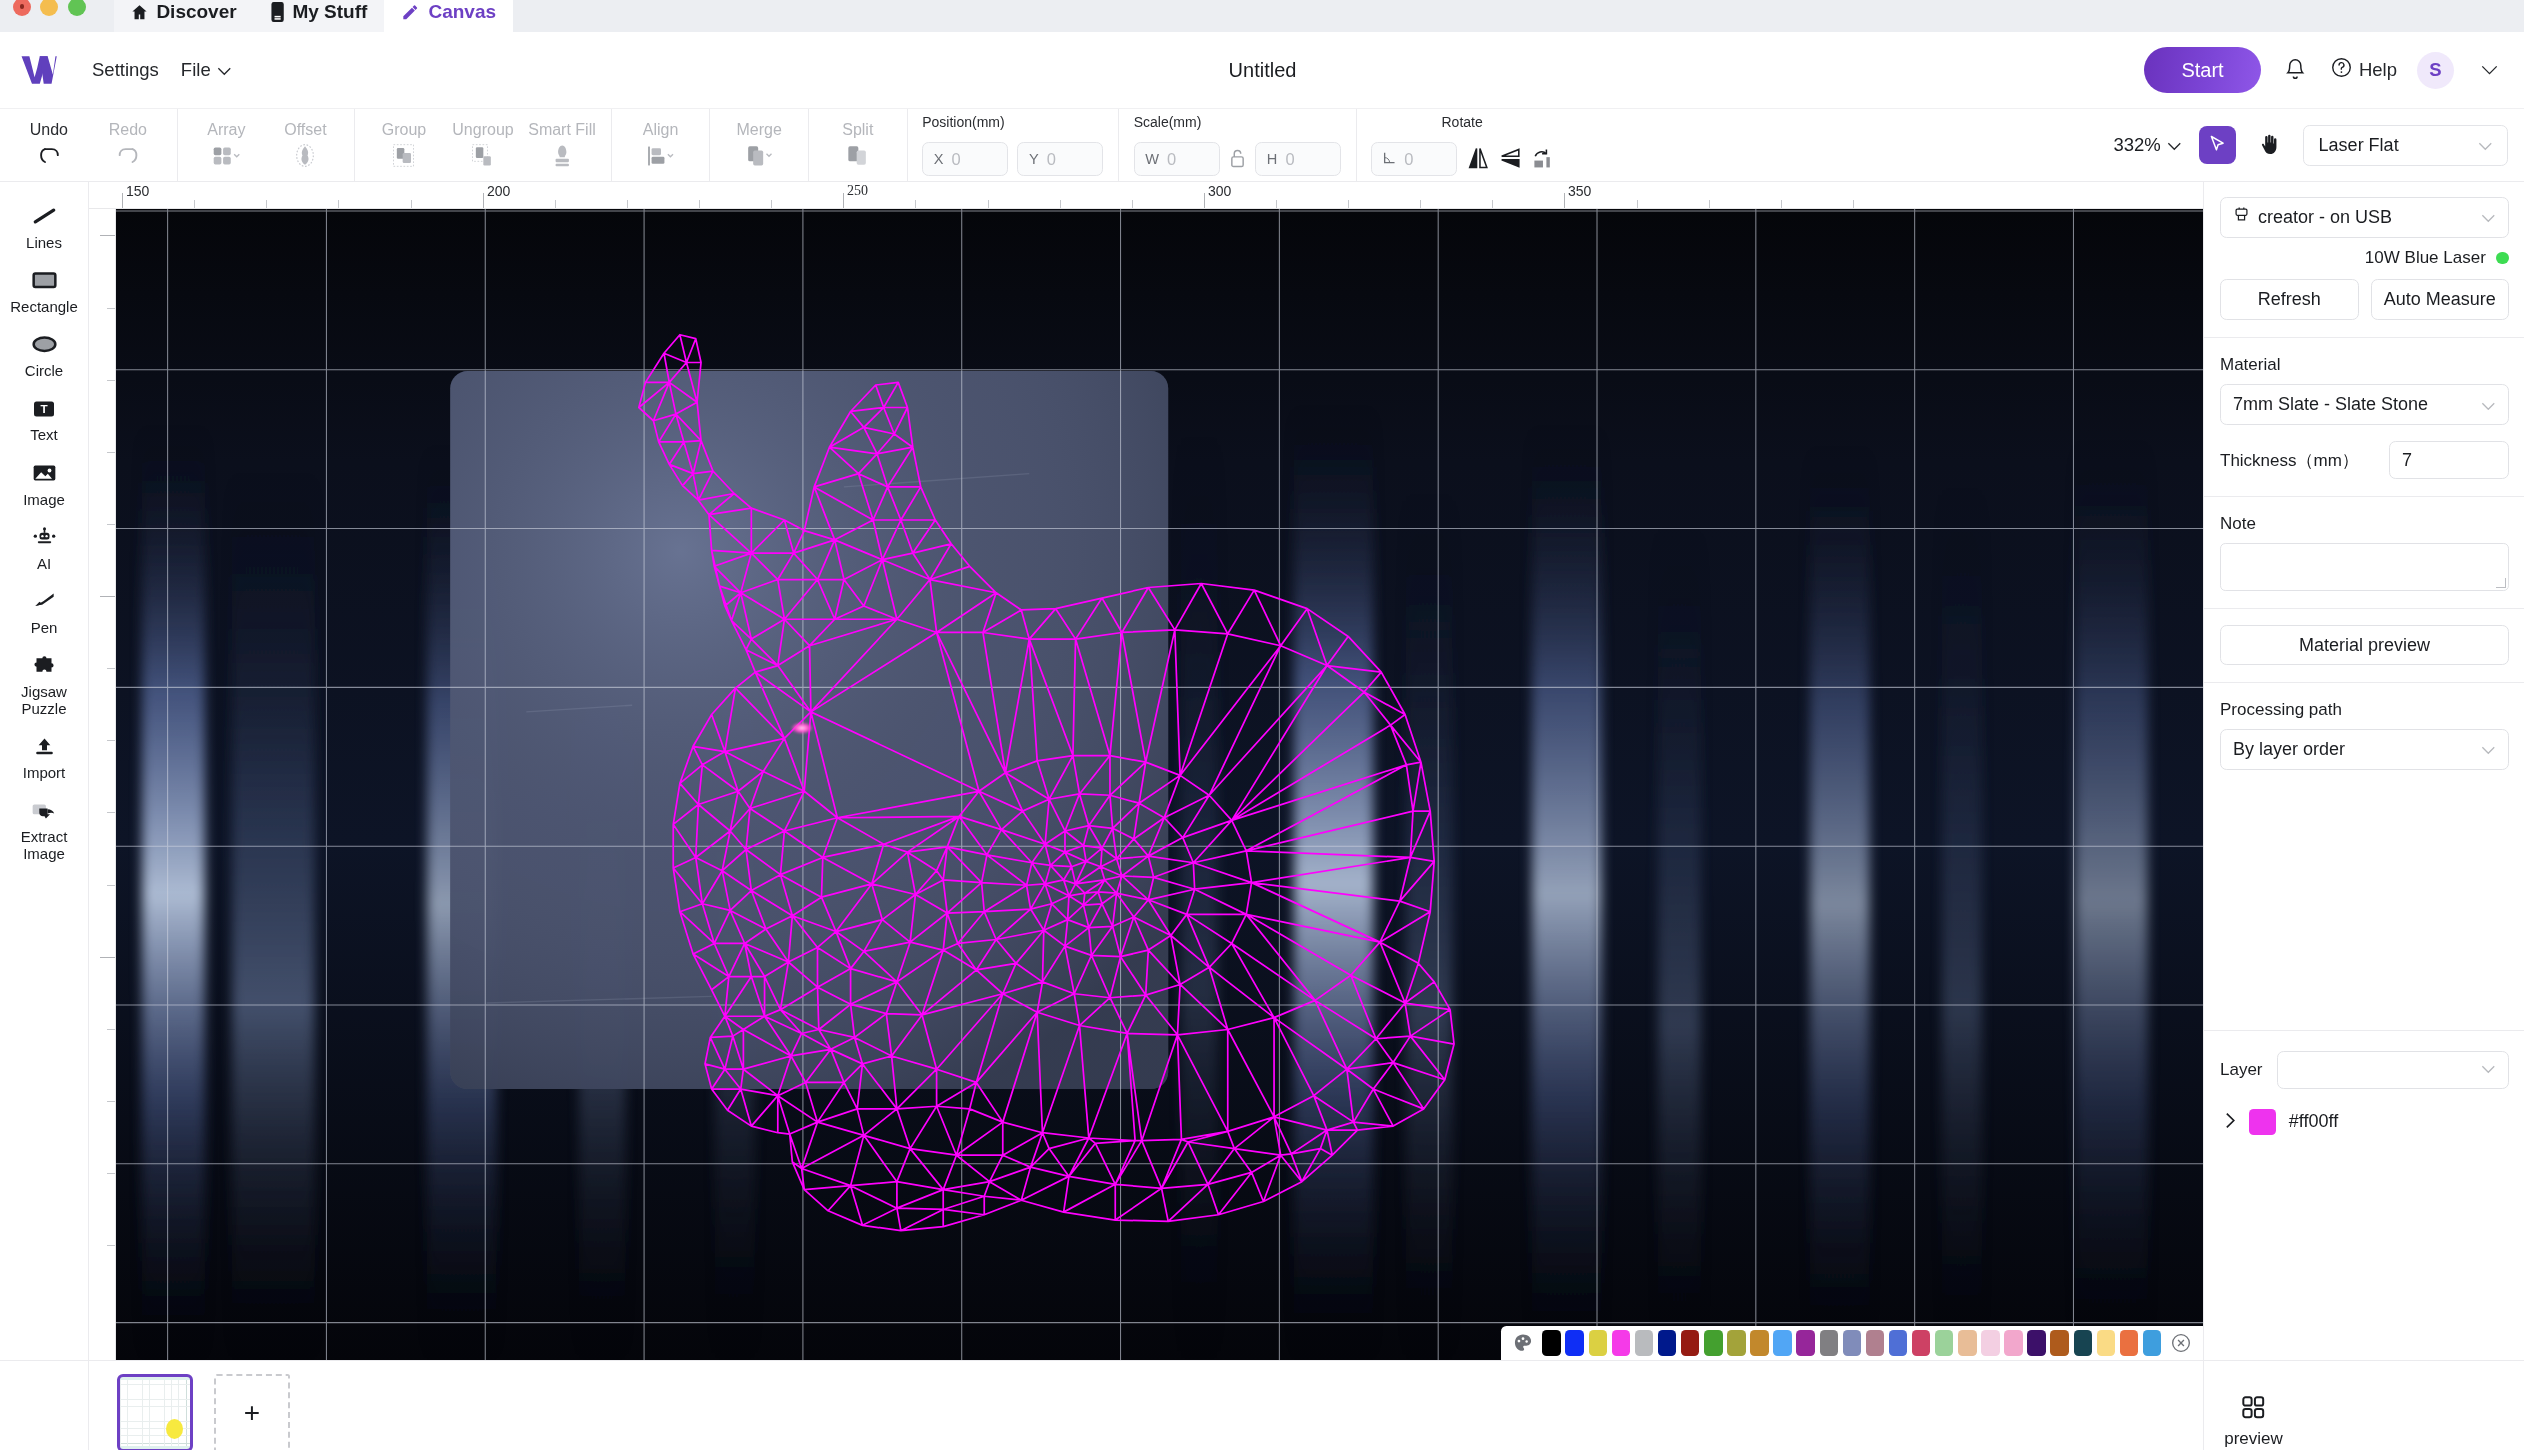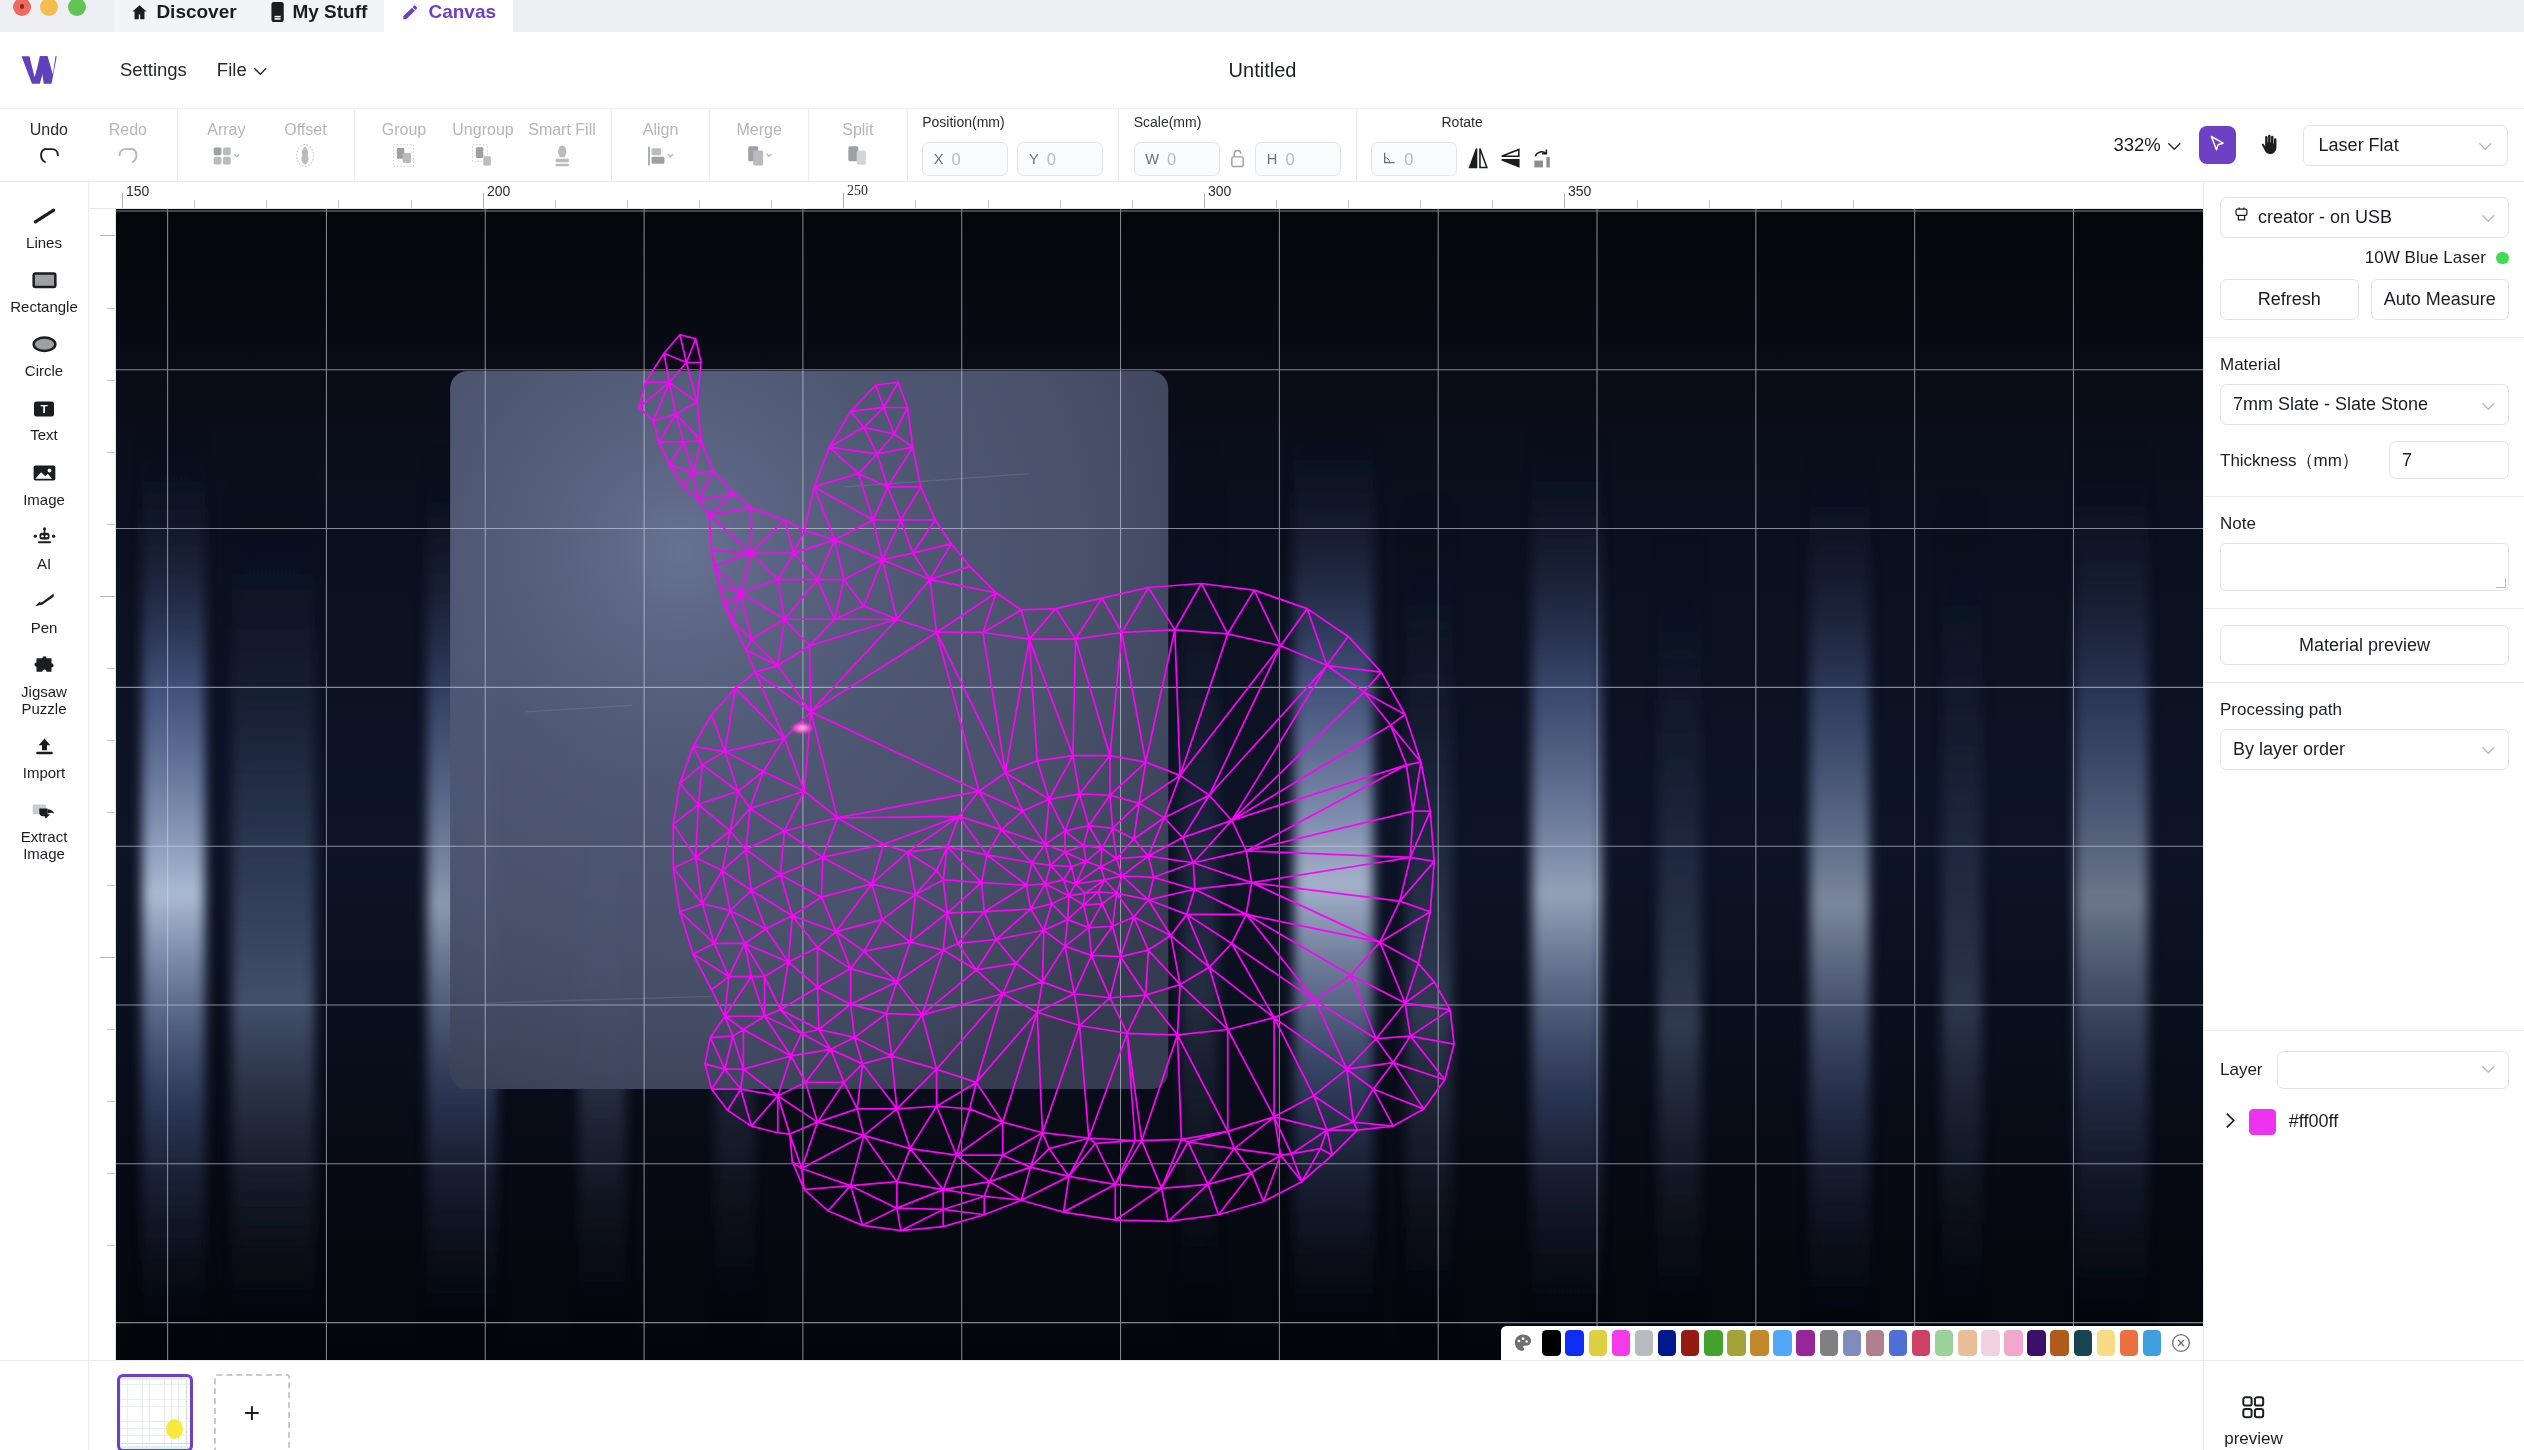--- a/index.html
+++ b/index.html
@@ -51,7 +51,7 @@
     border-bottom: 0.7px solid #f0f0f2;
   }
   .logo-w { width: 37px; height: 30px; }
-  .hdr-menu { display: flex; align-items: center; gap: 30px; margin-left: 63px; }
+  .hdr-menu { display: flex; align-items: center; gap: 22px; margin-left: 35px; }
   .hdr-menu-item {
     font-size: 18.5px; color: #25272b; display: flex; align-items: center; gap: 6.6px;
   }

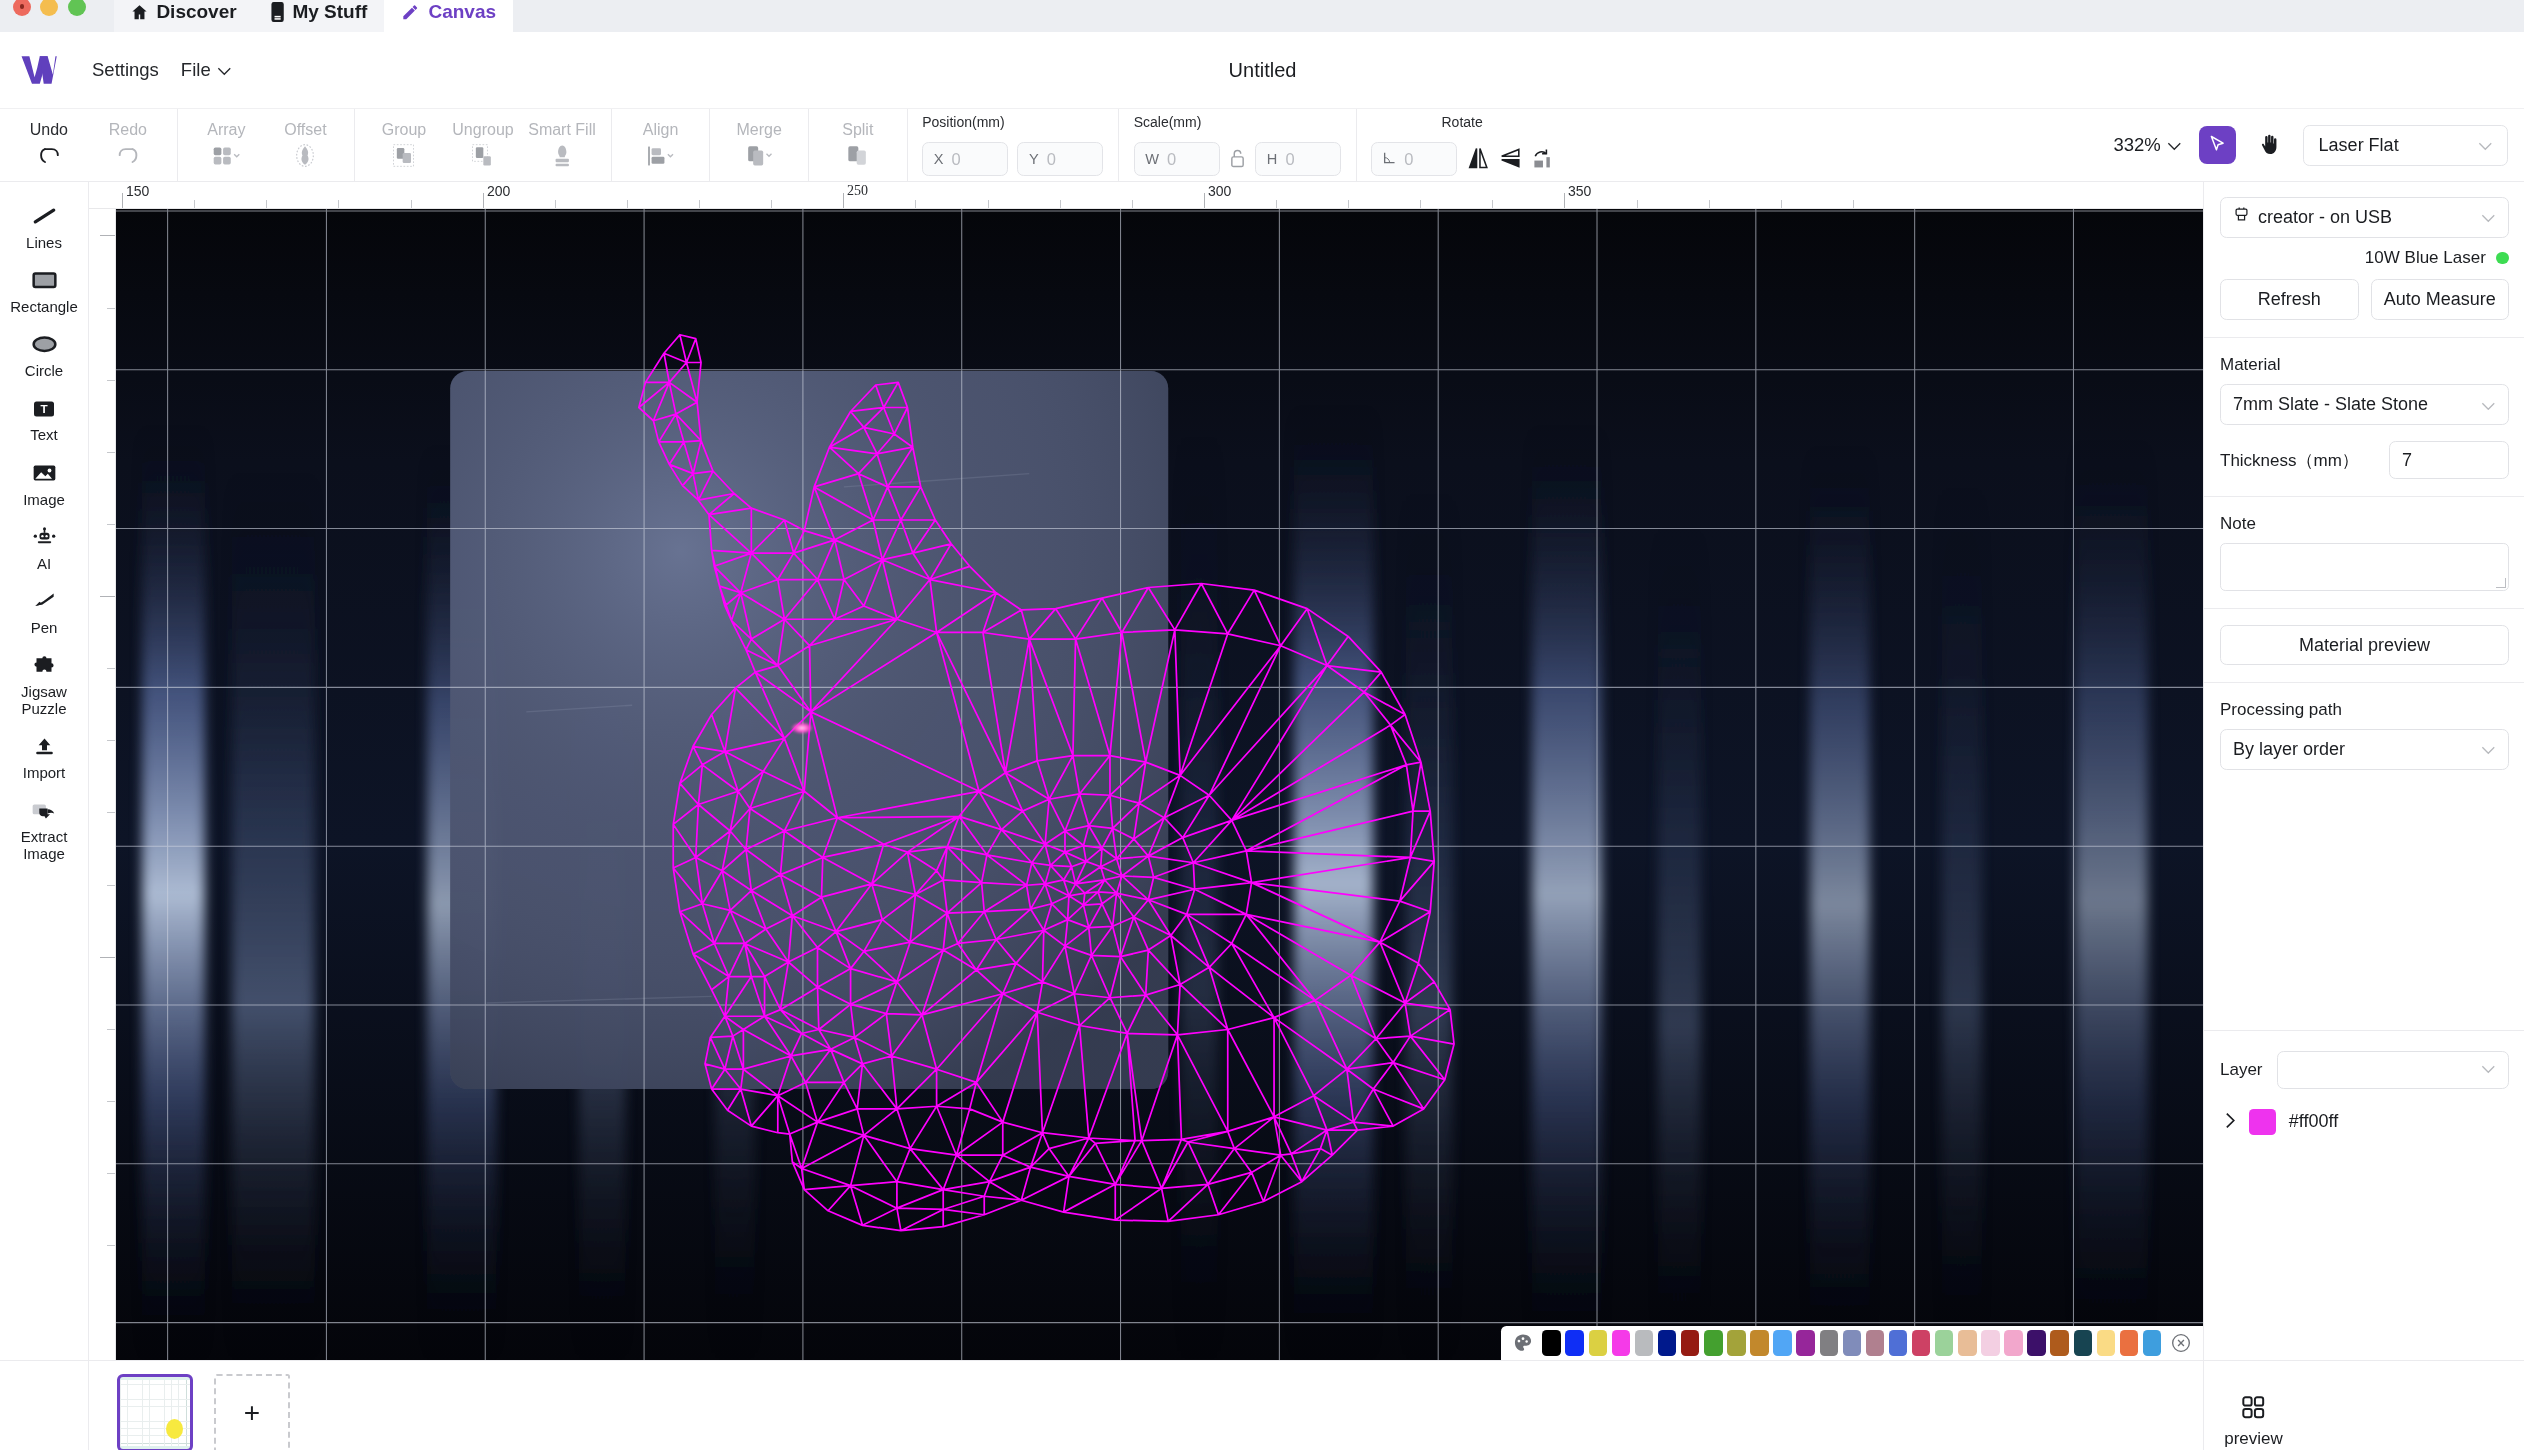--- a/index.html
+++ b/index.html
@@ -342,6 +342,31 @@
     </div>
   </div>
   <div class="hdr-title">Untitled</div>
+  <div class="hdr-right">
+    <button class="btn-start">Start</button>
+    <span class="icon-btn">
+      <svg width="22.5" height="24" viewBox="0 0 24 26" fill="none" stroke="#1b1d21" stroke-width="1.6">
+        <path d="M12 2a6 6 0 0 0-6 6c0 6-2 8-2 8h16s-2-2-2-8a6 6 0 0 0-6-6z"></path>
+        <path d="M10 20a2 2 0 0 0 4 0"></path>
+      </svg>
+    </span>
+    <div class="help-wrap">
+      <span>
+        <svg width="21" height="21" viewBox="0 0 24 24" fill="none" stroke="#1b1d21" stroke-width="1.6">
+          <circle cx="12" cy="12" r="10"></circle>
+          <path d="M9.2 9.2a2.8 2.8 0 1 1 3.6 2.7c-.7.3-1 .9-1 1.6v.4" stroke-linecap="round"></path>
+          <circle cx="11.9" cy="17.2" r="1" fill="#1b1d21" stroke="none"></circle>
+        </svg>
+      </span>
+      <span>Help</span>
+    </div>
+    <div class="avatar">S</div>
+    <span class="icon-btn">
+      <svg width="17" height="10" viewBox="0 0 26 15" fill="none" stroke="#25272b" stroke-width="2">
+          <path d="M2 2l11 11 11-11"></path>
+        </svg>
+    </span>
+  </div>
 </div>
 
 <div class="toolbar">

